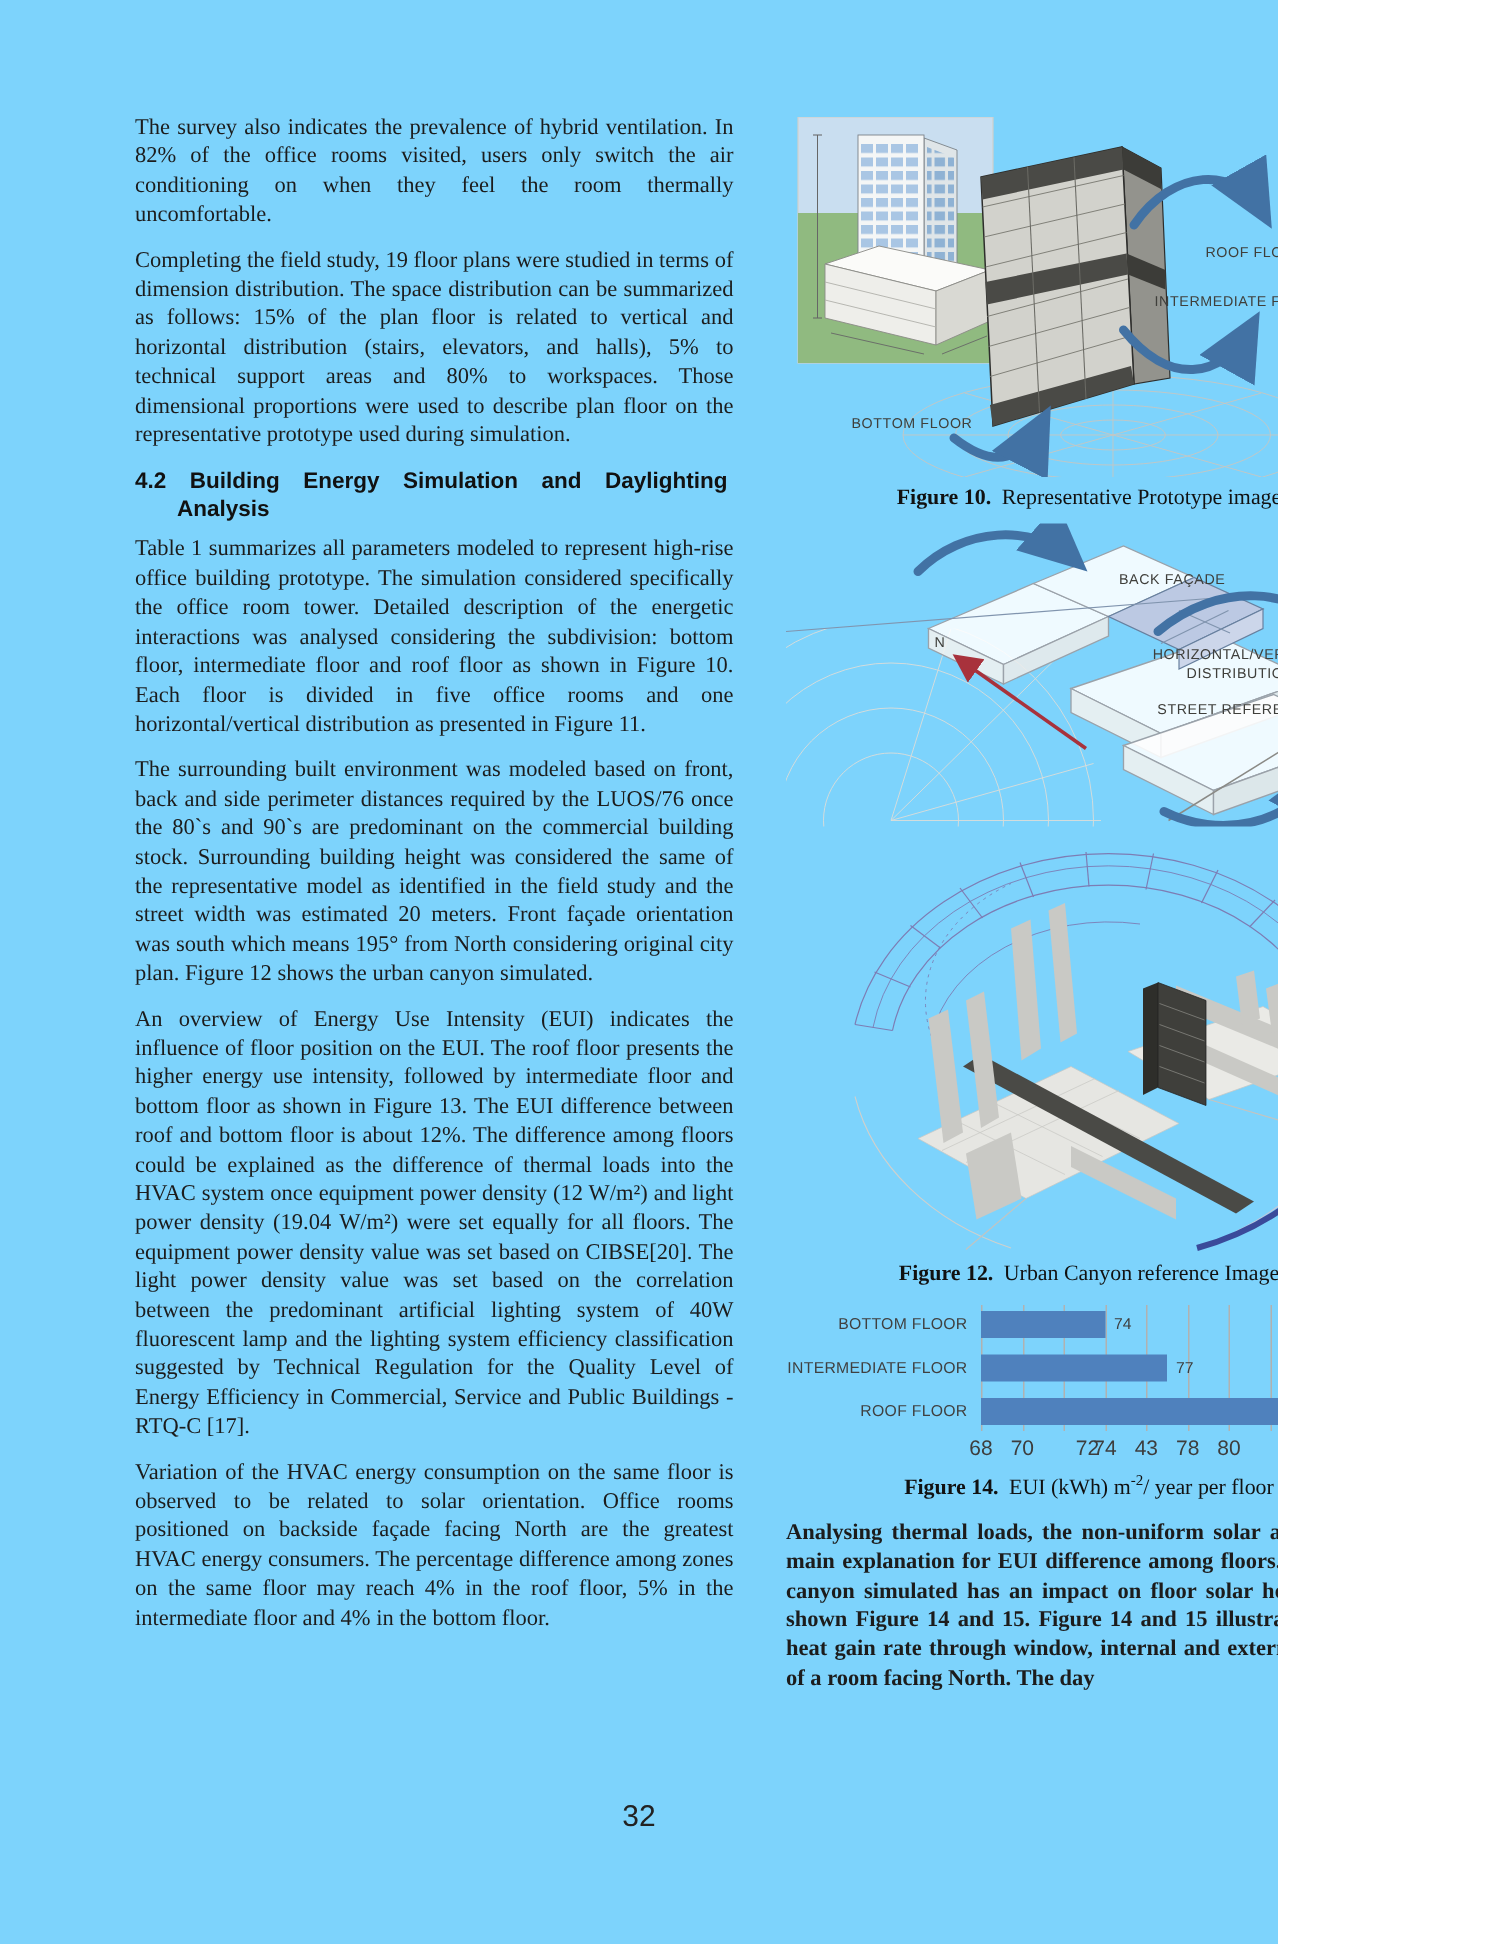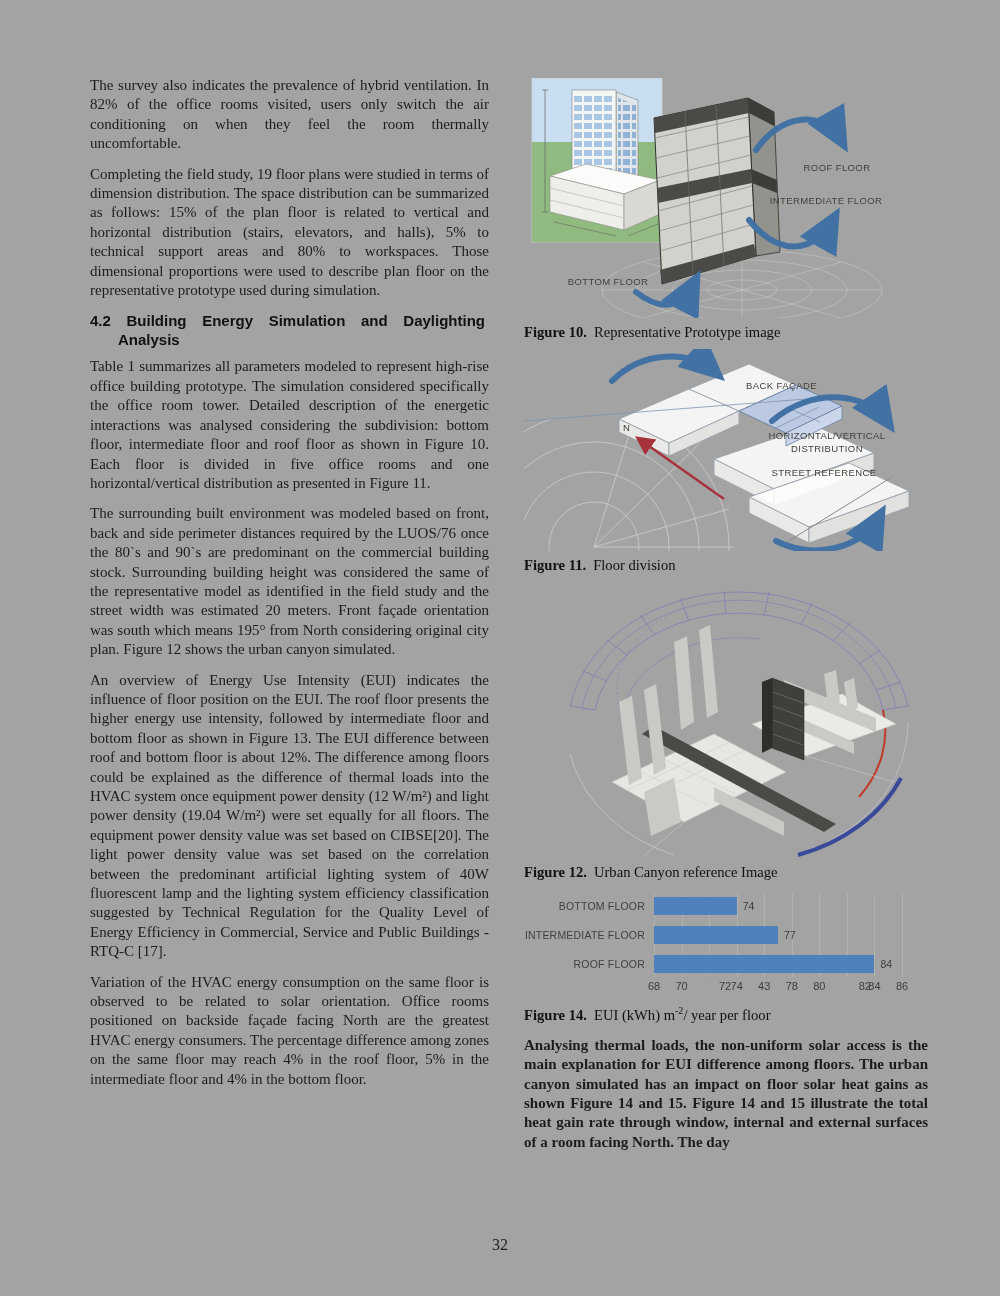--- a/index.html
+++ b/index.html
@@ -3,7 +3,7 @@
 <meta charset="utf-8">
 <style>
   html,body{margin:0;padding:0;background:#ffffff;}
-  .page{position:relative;width:1000px;height:1296px;background:#a3a3a3;overflow:hidden;
+  .page{position:relative;width:852px;height:1296px;background:#7dd3fc;overflow:hidden;
         font-family:"Liberation Serif",serif;color:#1c1c1c;}
   .col-left{position:absolute;left:90px;top:76px;width:399px;}
   .col-right{position:absolute;left:524px;top:78px;width:404px;}

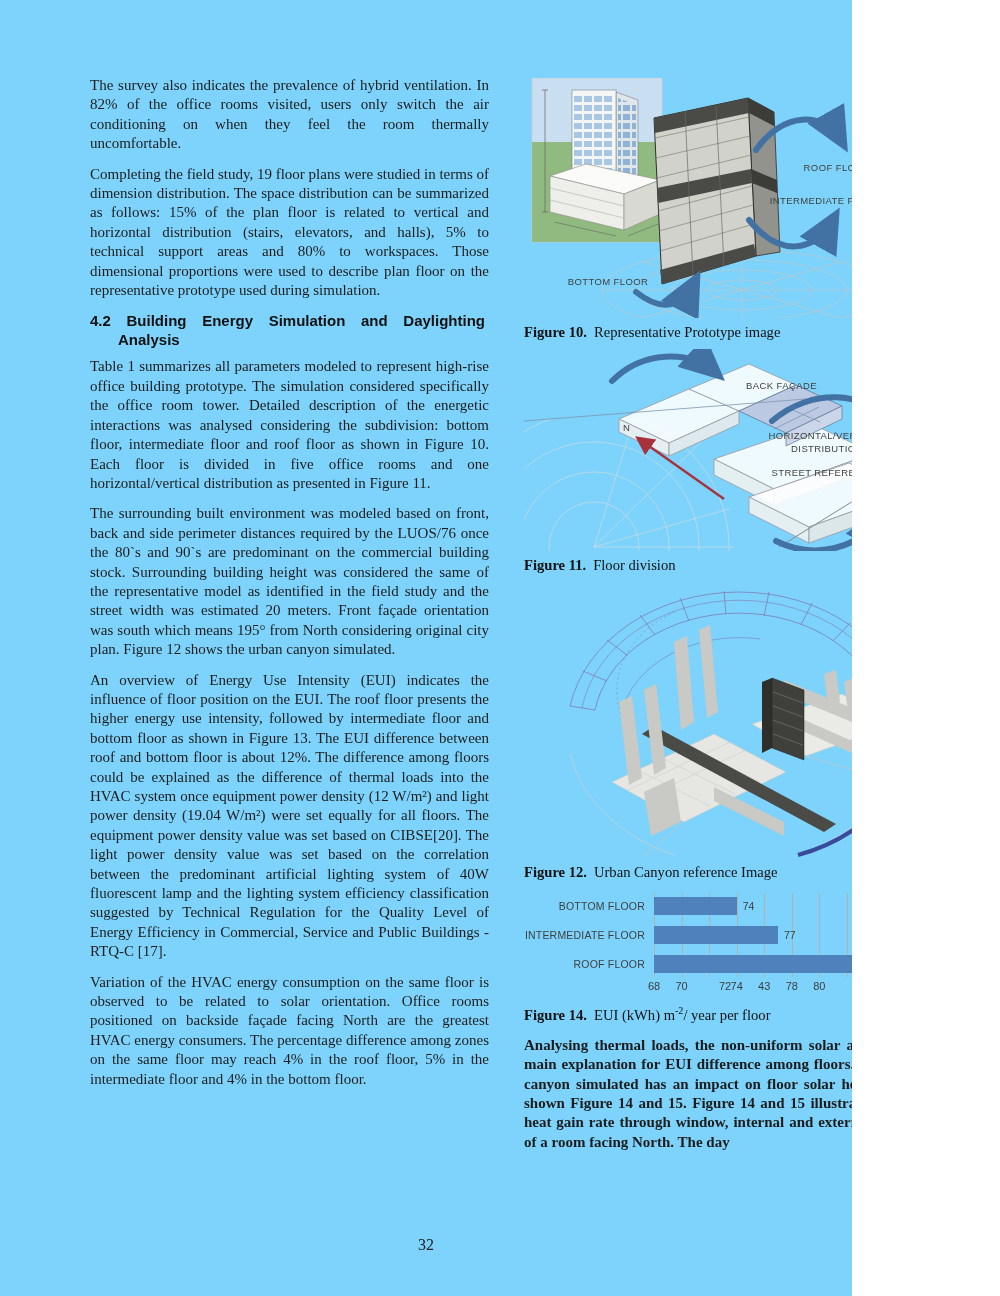--- a/index.html
+++ b/index.html
@@ -12,7 +12,7 @@
   .section-heading{font-family:"Liberation Sans",sans-serif;font-weight:bold;font-size:15px;
         line-height:19px;text-align:justify;margin:3px 4px 8px 0;padding-left:28px;text-indent:-28px;color:#111;}
   .figure{width:404px;}
-  .fig-caption{font-size:14.6px;margin:6px 0 0 0;color:#111;}
+  .fig-caption{text-align:center;font-size:14.6px;margin:6px 0 0 0;color:#111;}
   .fig-caption b{margin-right:7px;}
   .fig-caption sup{font-size:10px;}
   svg{display:block;}

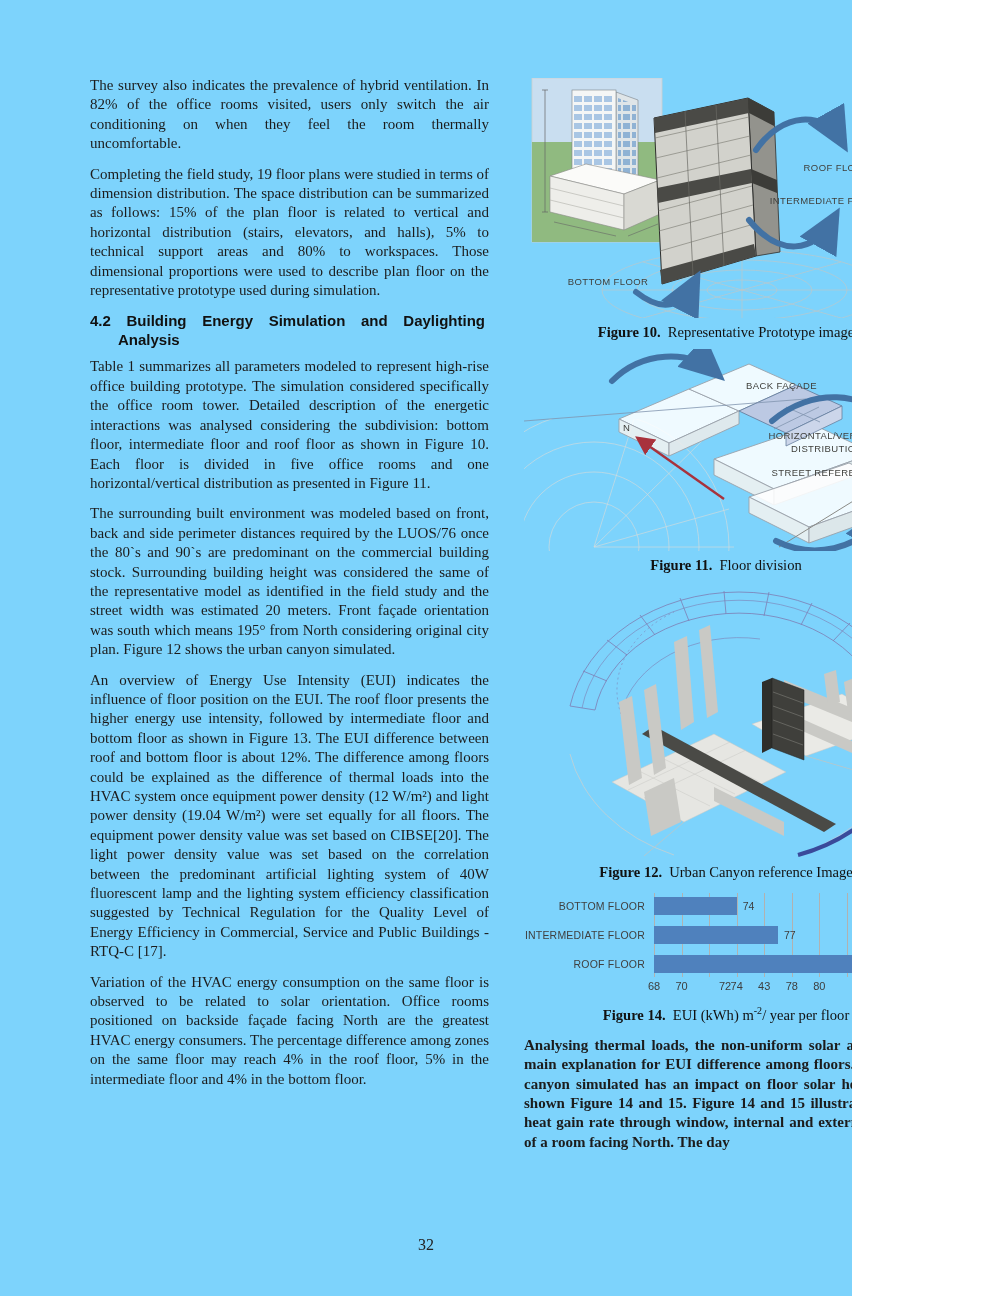--- a/index.html
+++ b/index.html
@@ -189,9 +189,6 @@
         <text class="figlabel" x="303" y="103" text-anchor="middle">DISTRIBUTION</text>
         <text class="figlabel" x="300" y="127" text-anchor="middle">STREET REFERENCE</text>
       </svg>
-      <div class="fig-caption">
-        <b>Figure 11.</b><span>Floor division</span>
-      </div>
     </div>
 
     <div class="figure" style="margin-top:8px;">

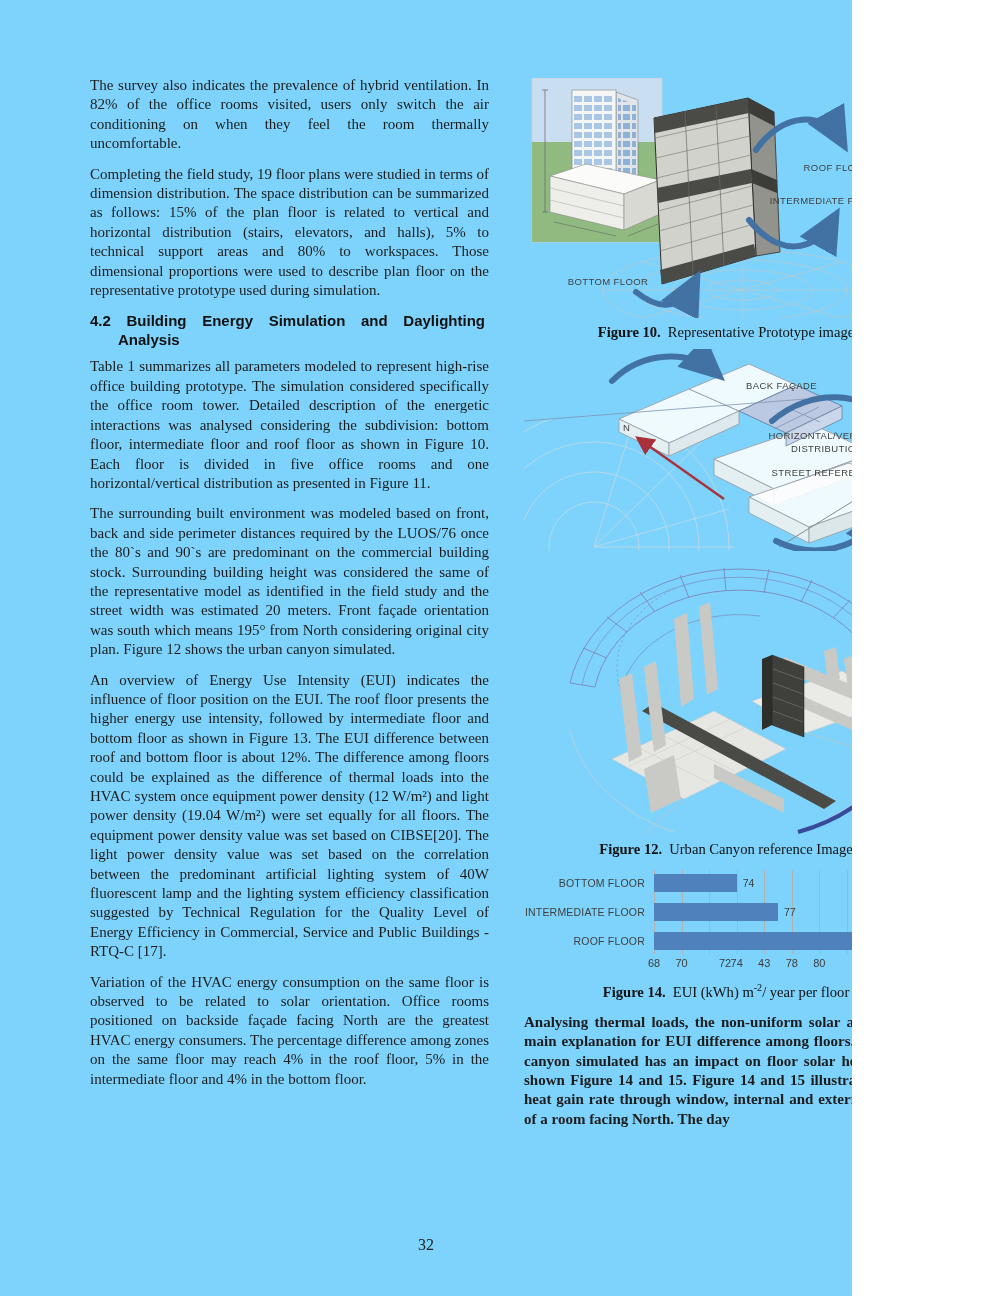--- a/index.html
+++ b/index.html
@@ -30,7 +30,7 @@
         font-family:"Liberation Sans",sans-serif;font-size:10.5px;color:#3d3d3d;}
   .chart-axis{position:relative;margin-left:124px;width:248px;height:18px;}
   .tick{position:absolute;top:3px;transform:translateX(-50%);
-        font-family:"Liberation Sans",sans-serif;font-size:11px;color:#3d3d3d;}
+        font-family:"Liberation Sans",sans-serif;font-size:14px;color:#3d3d3d;}
   .page-number{position:absolute;left:0;right:0;top:1200px;text-align:center;
         font-family:Liberation Serif, serif;font-size:16px;color:#222;margin-top:36px;}
 </style>

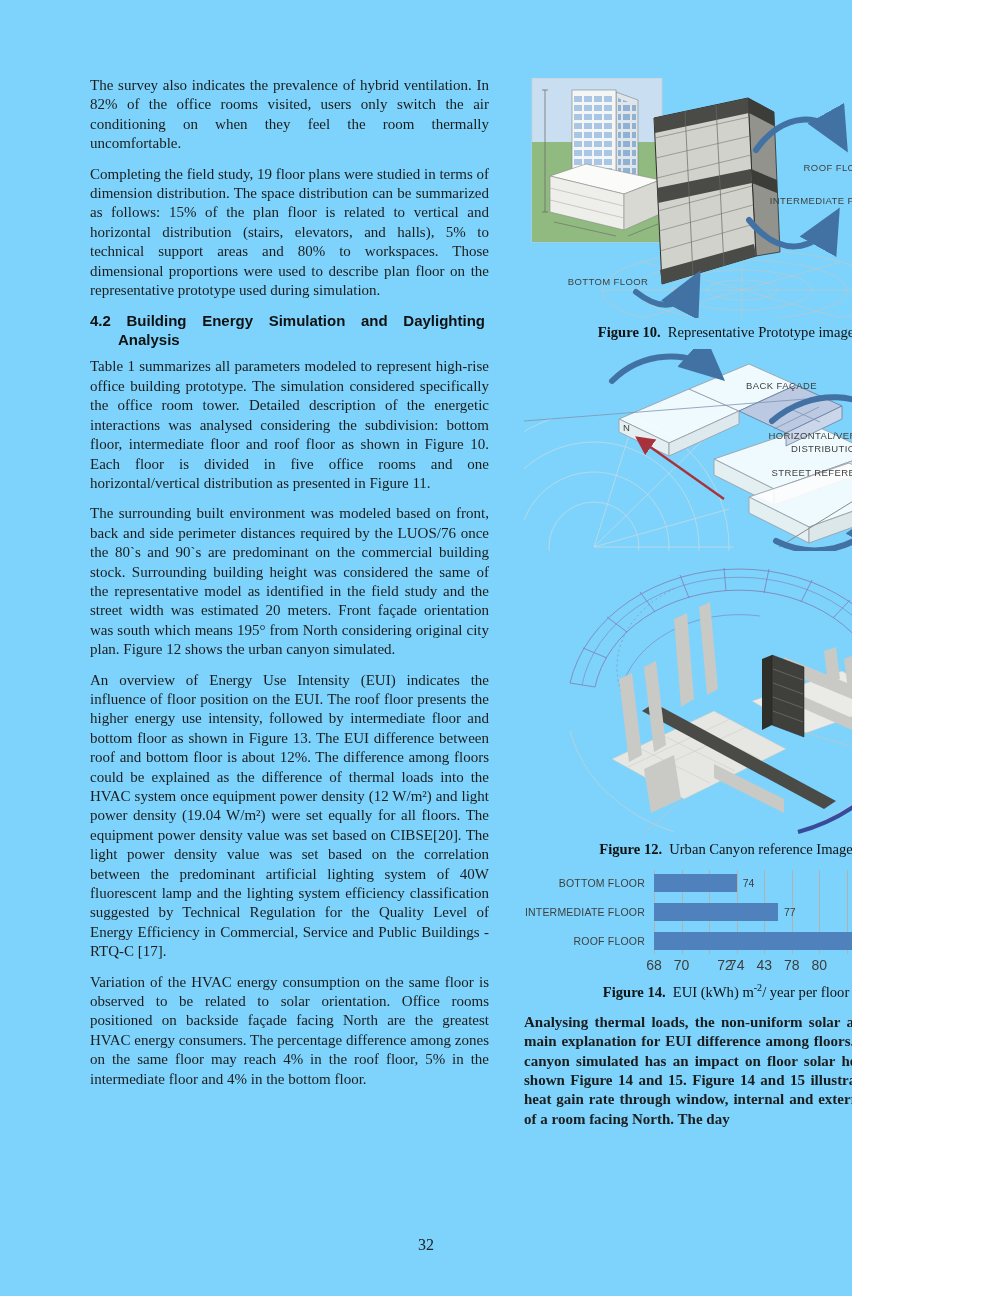--- a/index.html
+++ b/index.html
@@ -32,7 +32,7 @@
   .tick{position:absolute;top:3px;transform:translateX(-50%);
         font-family:"Liberation Sans",sans-serif;font-size:14px;color:#3d3d3d;}
   .page-number{position:absolute;left:0;right:0;top:1200px;text-align:center;
-        font-family:Liberation Serif, serif;font-size:16px;color:#222;margin-top:36px;}
+        font-family:Liberation Sans, sans-serif;font-size:20px;color:#222;}
 </style>
 </head>
 <body>

